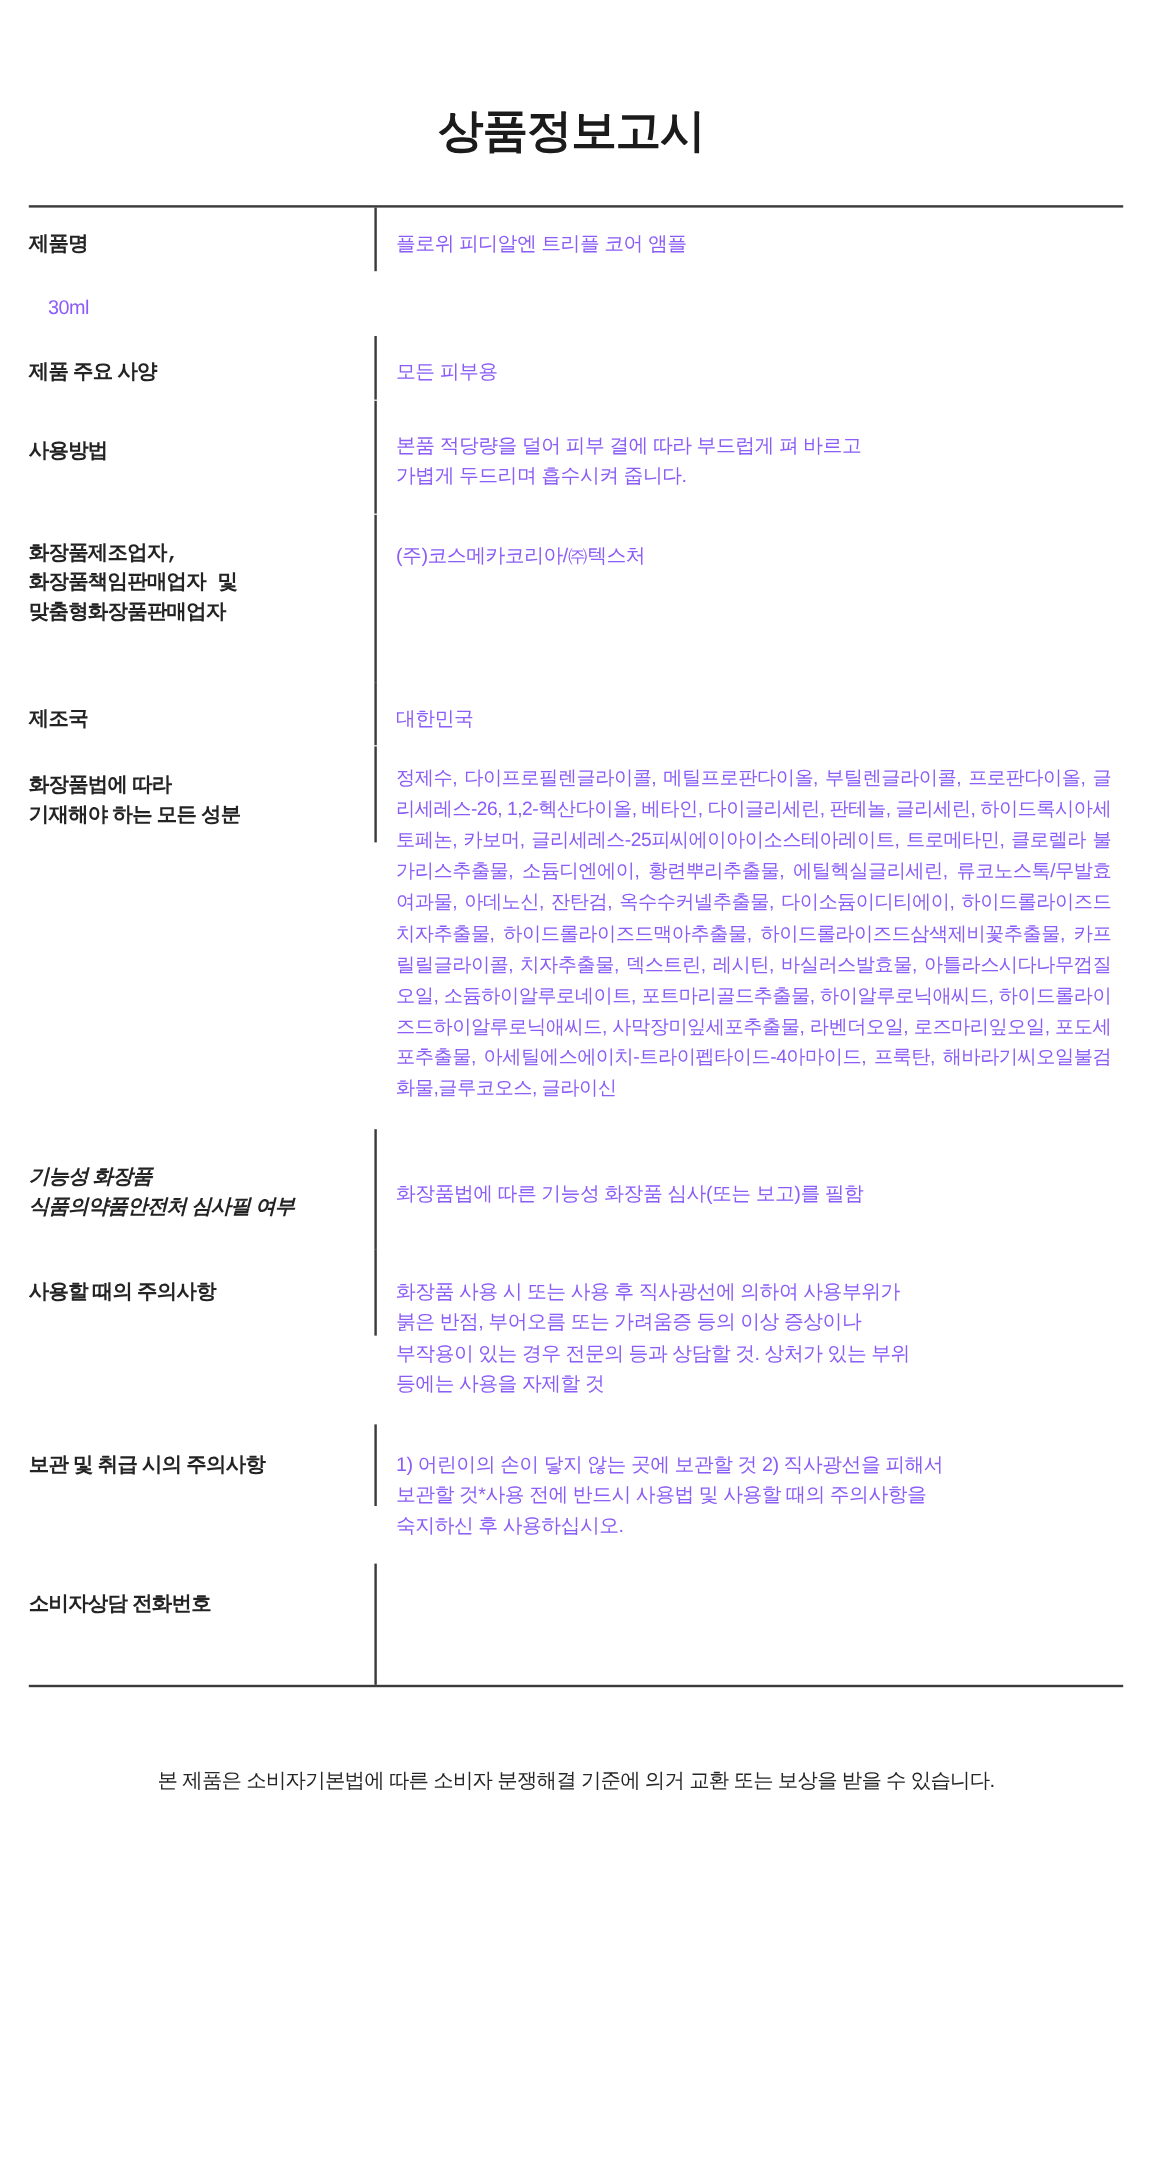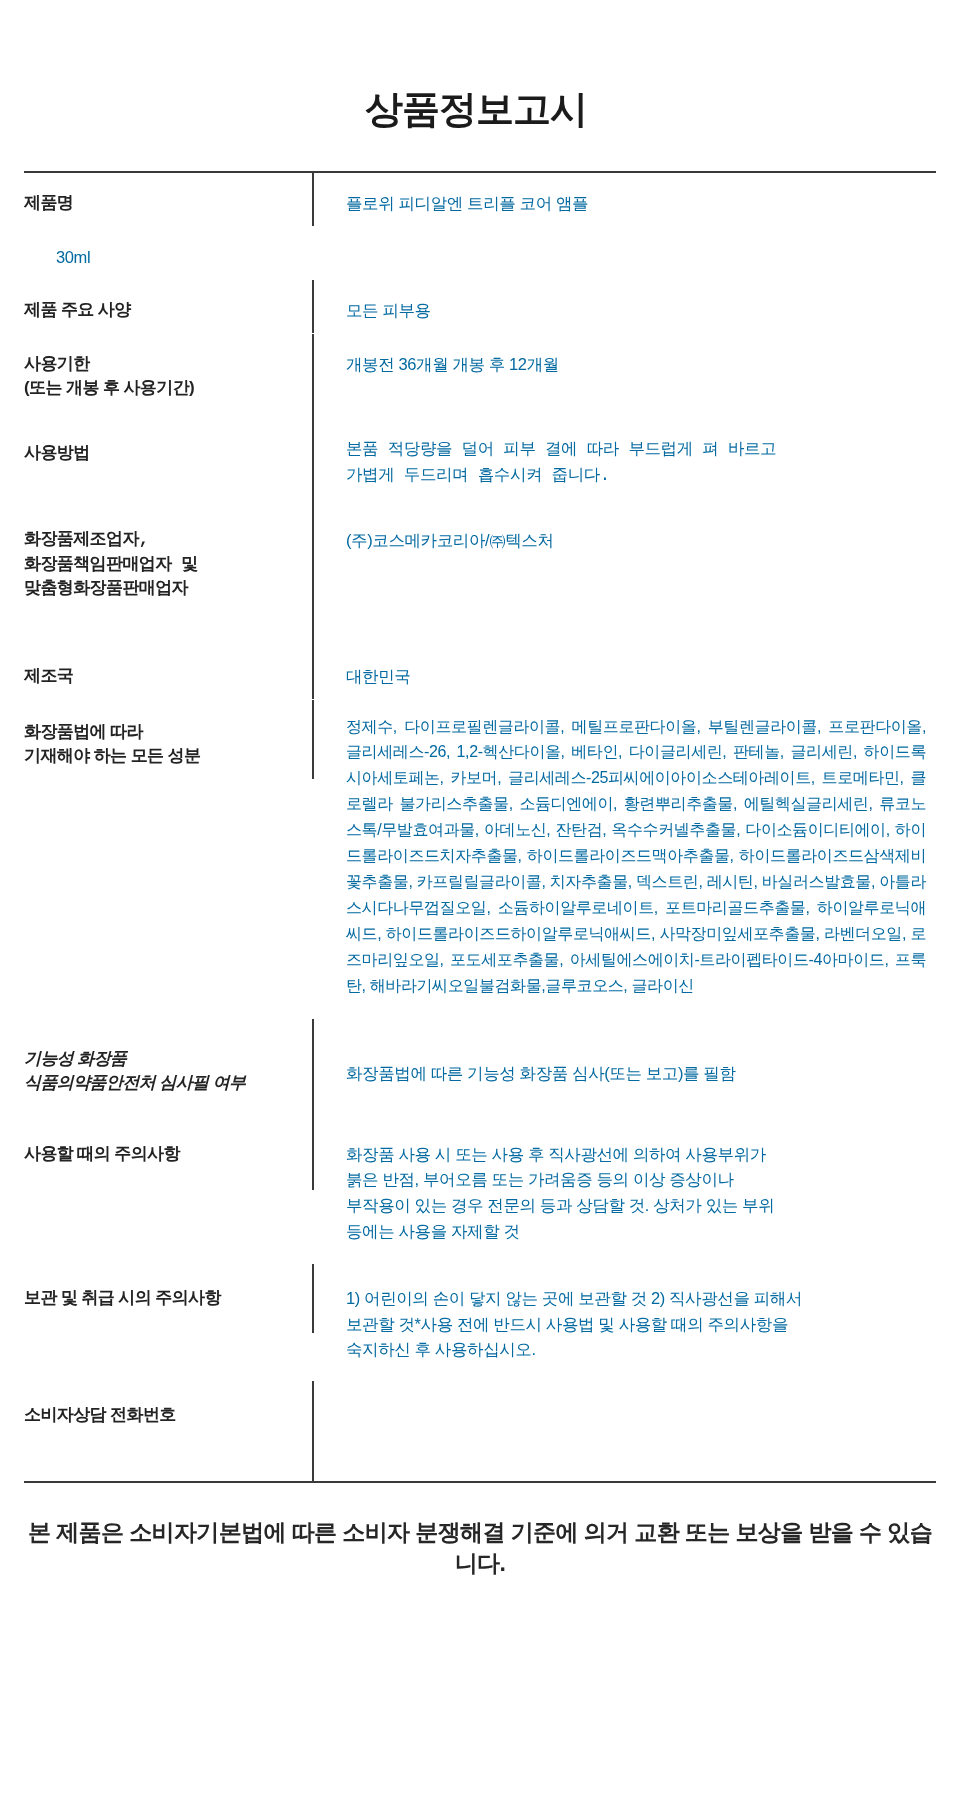--- a/index.html
+++ b/index.html
@@ -58,10 +58,10 @@
   .cell-value {
     flex: 1;
     box-sizing: border-box;
-    padding: 18px 10px 10px 32px;
+    padding: 18px 10px 10px 16px;
     font-size: 16.5px;
     line-height: 1.55;
-    color: #0369a1;
+    color: #8b5cf6;
     letter-spacing: -0.4px;
     white-space: pre-line;
   }

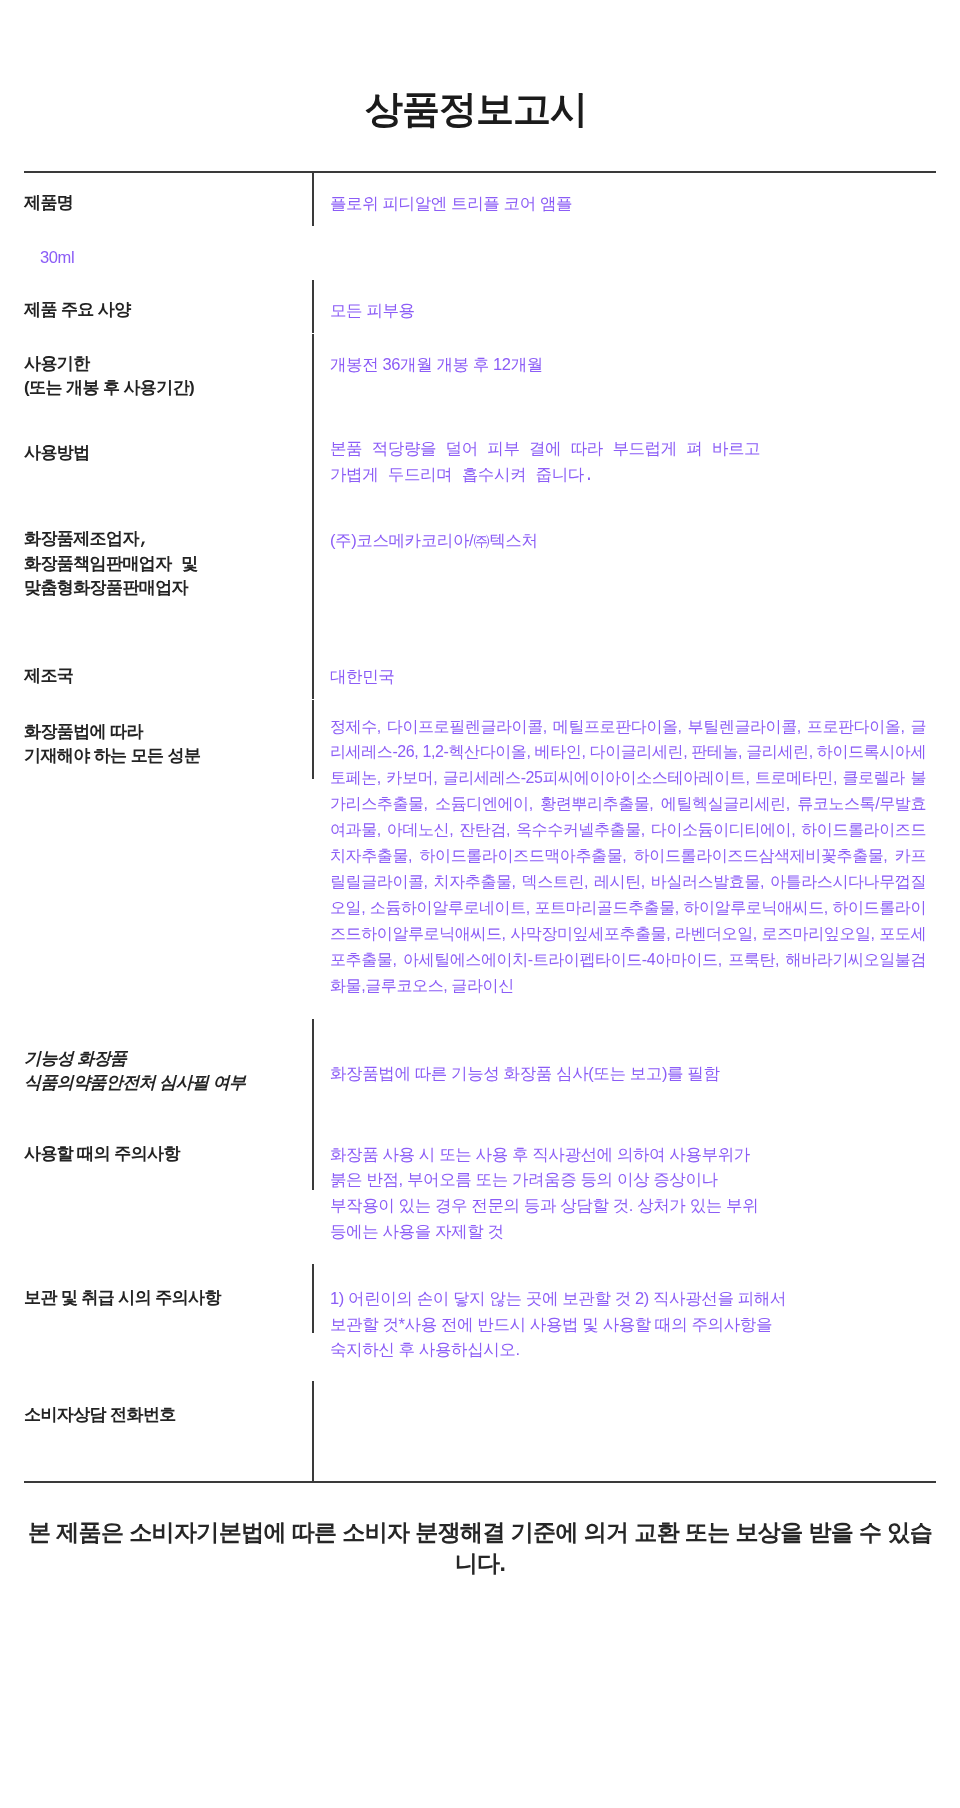--- a/index.html
+++ b/index.html
@@ -117,11 +117,6 @@
       <div class="cell-value">모든 피부용</div>
     </div>
 
-    <div class="row">
-      <div class="cell-label" style="white-space: pre-line;">사용기한
-(또는 개봉 후 사용기간)</div>
-      <div class="cell-value">개봉전 36개월 개봉 후 12개월</div>
-    </div>
 
     <div class="row tall-gap">
       <div class="cell-label" style="padding-top:30px;">사용방법</div>

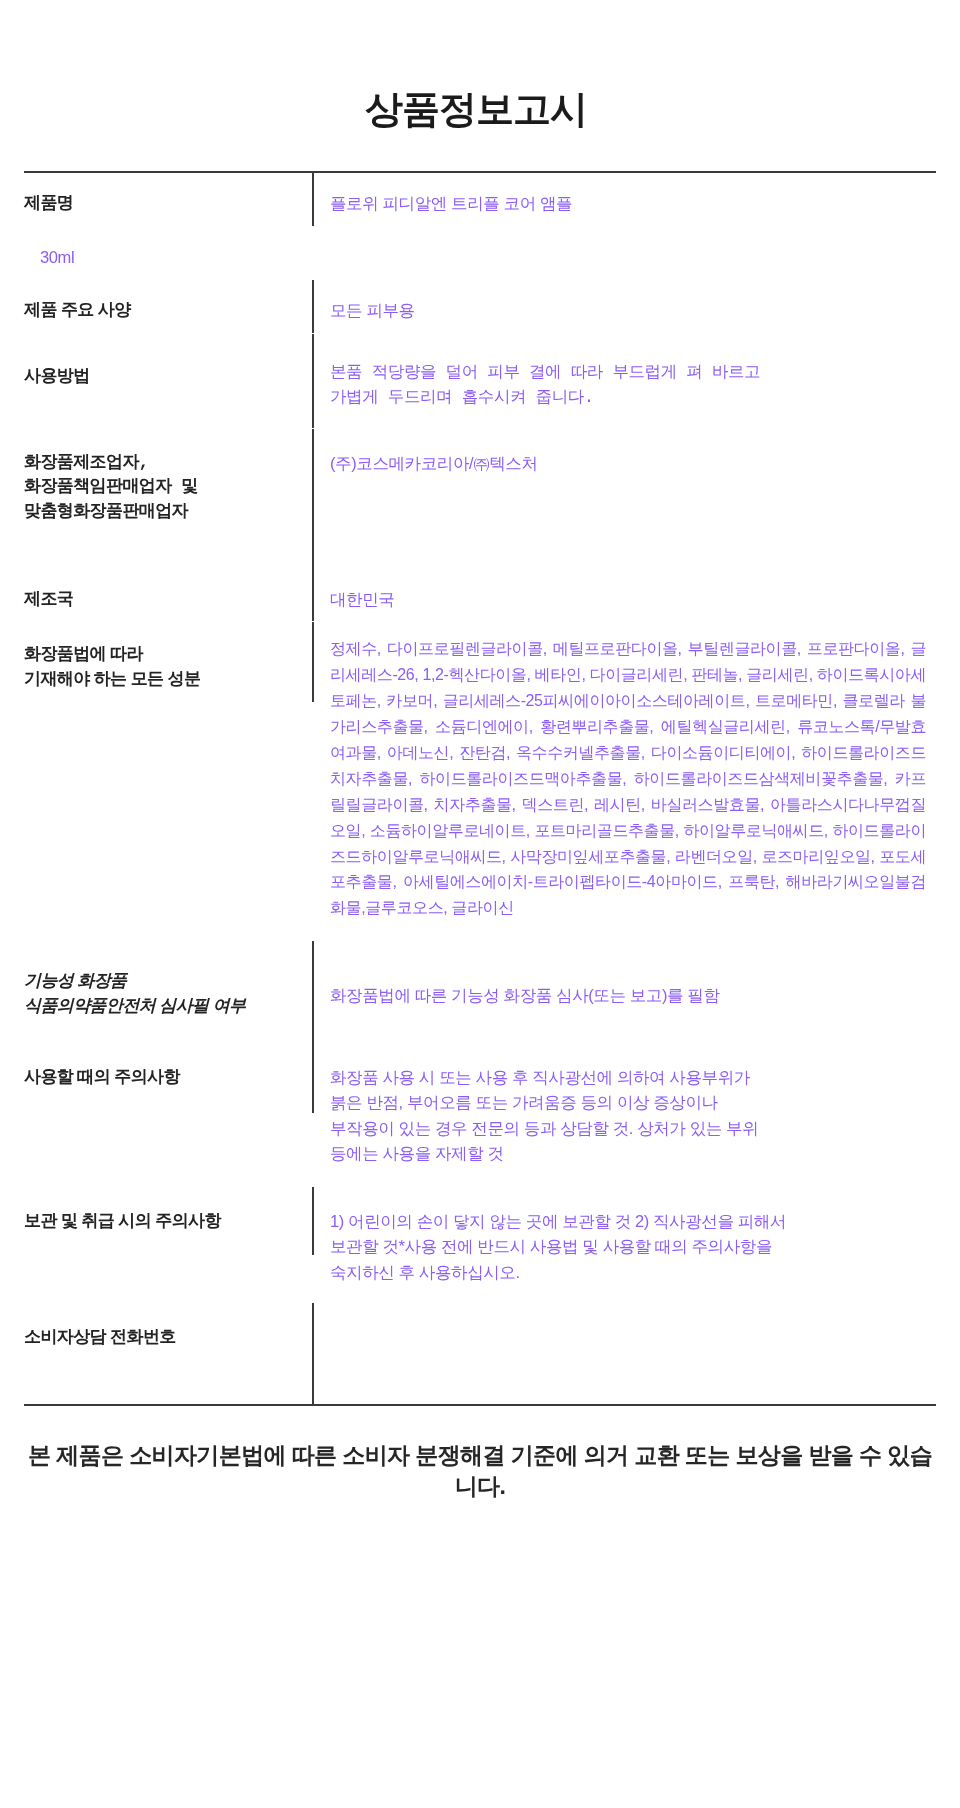--- a/index.html
+++ b/index.html
@@ -120,7 +120,7 @@
 
     <div class="row tall-gap">
       <div class="cell-label" style="padding-top:30px;">사용방법</div>
-      <div class="cell-value" style="padding-top:26px; padding-bottom:18px;font-family:Liberation Mono, monospace;">본품 적당량을 덜어 피부 결에 따라 부드럽게 펴 바르고
+      <div class="cell-value" style="padding-top:26px; padding-bottom:18px;">본품 적당량을 덜어 피부 결에 따라 부드럽게 펴 바르고
 가볍게 두드리며 흡수시켜 줍니다.</div>
     </div>
 

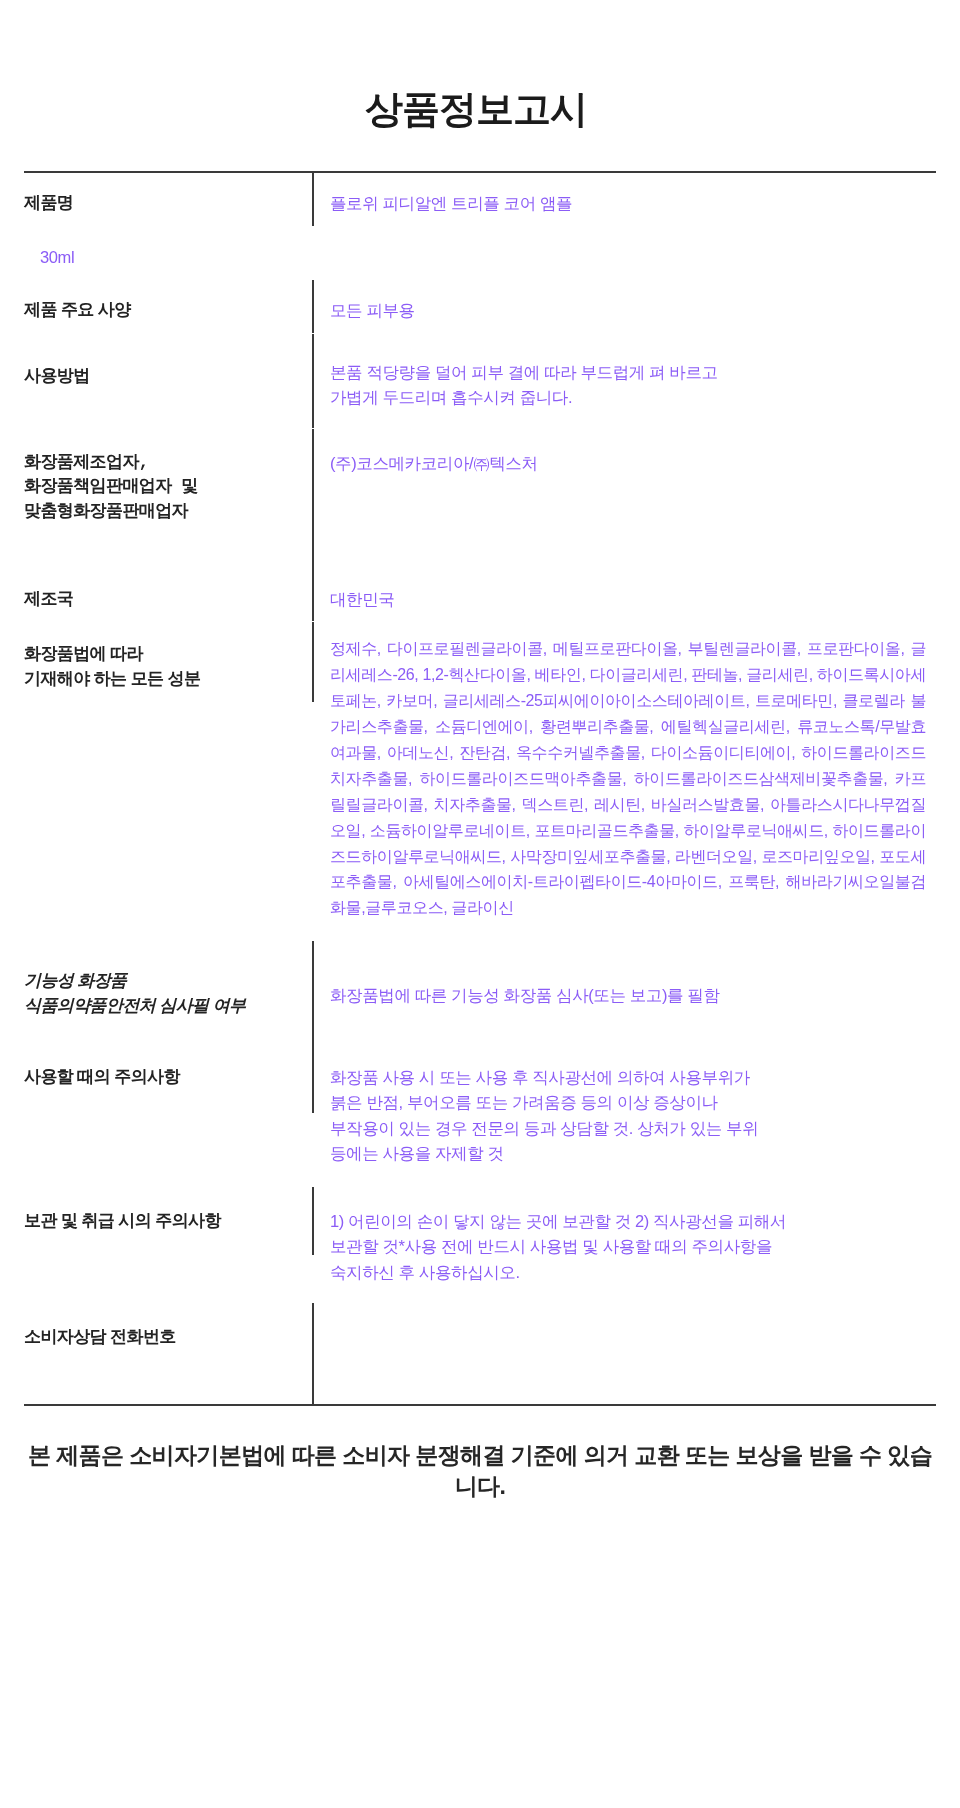--- a/index.html
+++ b/index.html
@@ -81,11 +81,12 @@
     padding-top: 34px;
   }
   .footer-note {
-    font-size: 23px;
-    font-weight: bold;
+    font-size: 17px;
+    font-weight: normal;
     color: #262626;
     letter-spacing: -0.6px;
     padding-bottom: 36px;
+    margin-top: 32px;
   }
   .footer-origin {
     font-size: 17px;

